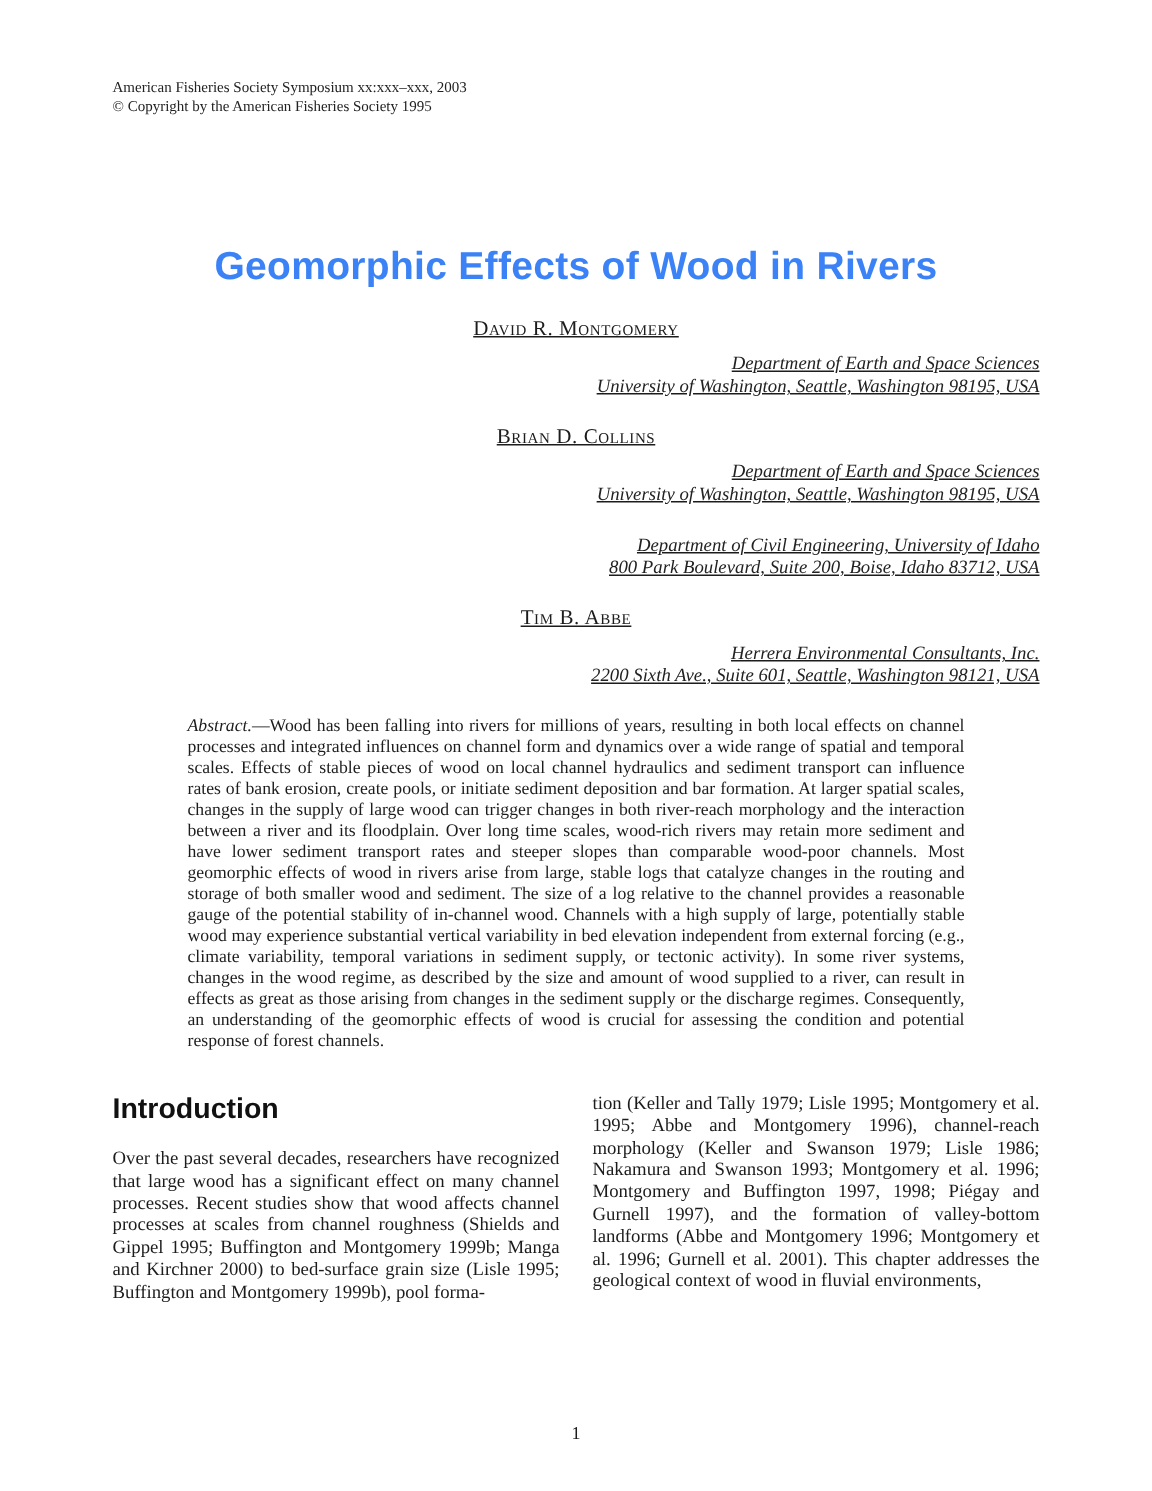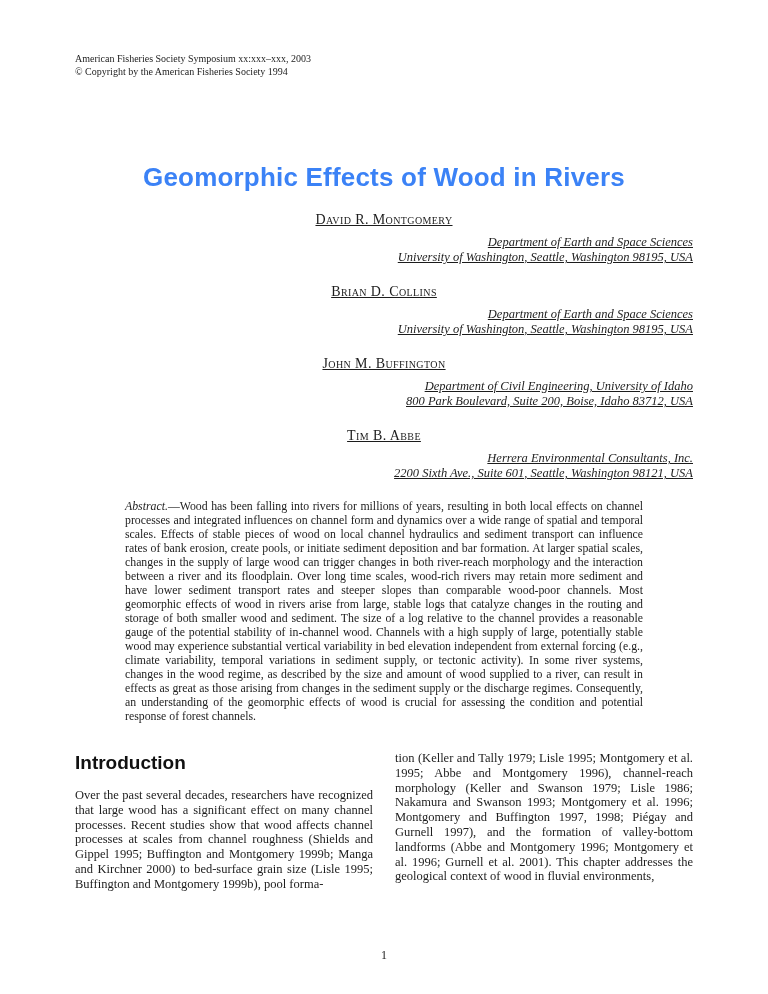--- a/index.html
+++ b/index.html
@@ -90,7 +90,7 @@
 
   <header class="journal-header">
     <div>American Fisheries Society Symposium xx:xxx–xxx, 2003</div>
-    <div>© Copyright by the American Fisheries Society 1994</div>
+    <div>© Copyright by the American Fisheries Society 1995</div>
   </header>
 
   <h1 class="paper-title">Geomorphic Effects of Wood in Rivers</h1>

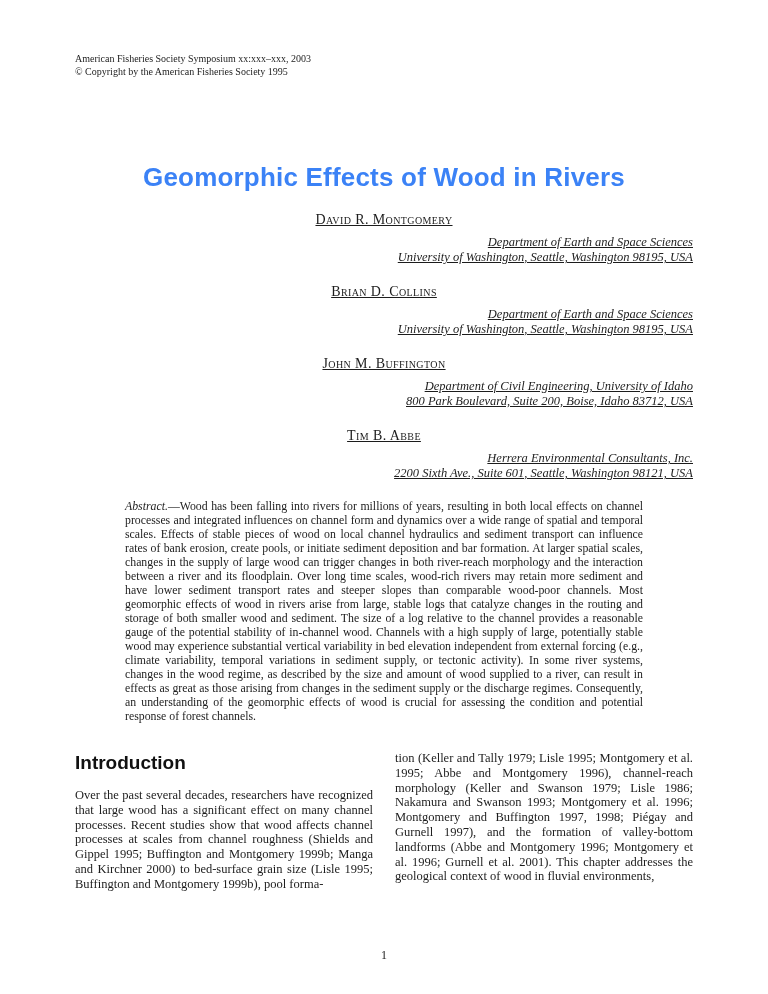--- a/index.html
+++ b/index.html
@@ -110,7 +110,6 @@
     </div>
 
     <div class="author-block">
-      <div class="author-name">John M. Buffington</div>
       <div class="author-affil">Department of Civil Engineering, University of Idaho</div>
       <div class="author-affil">800 Park Boulevard, Suite 200, Boise, Idaho 83712, USA</div>
     </div>

